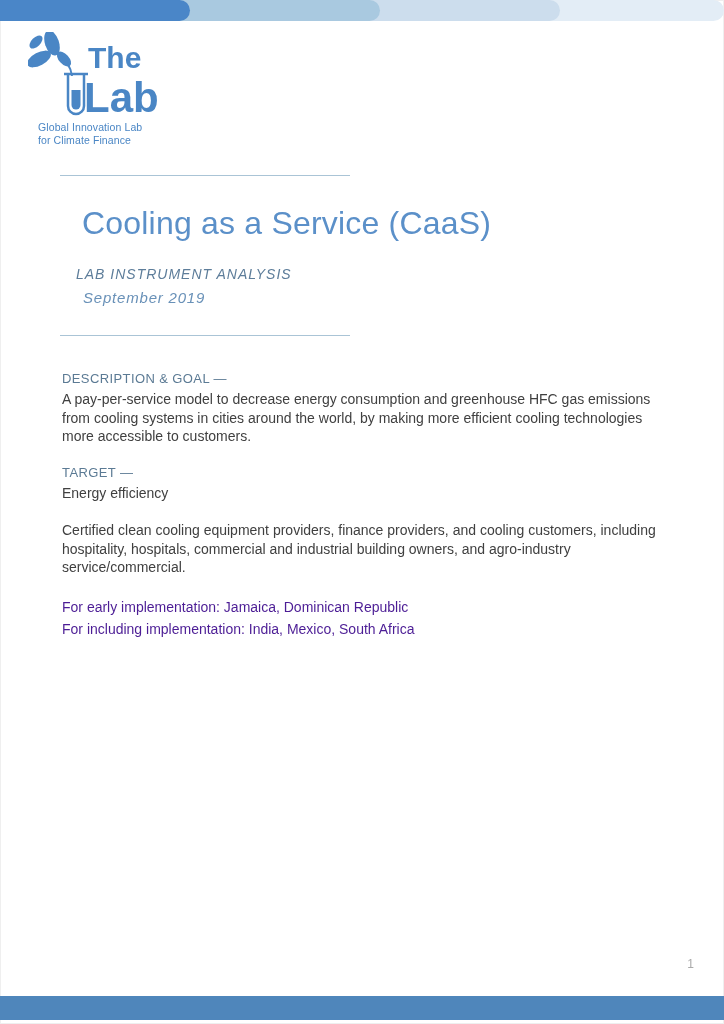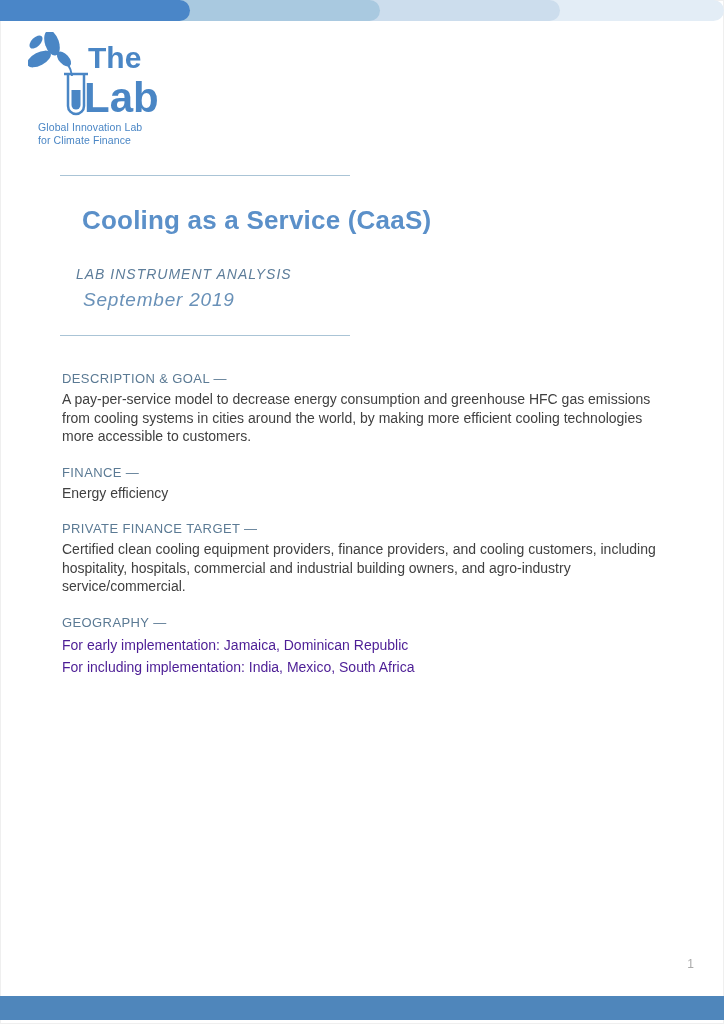--- a/index.html
+++ b/index.html
@@ -35,7 +35,7 @@
   .rule-bottom{top:335px;}
   .doc-title{
     position:absolute;left:82px;top:205px;margin:0;
-    font-size:26px;font-weight:bold;color:#5b90c9;letter-spacing:0.2px;
+    font-size:32px;font-weight:normal;color:#5b90c9;letter-spacing:0.2px;
   }
   .doc-subtitle{
     position:absolute;left:76px;top:266px;

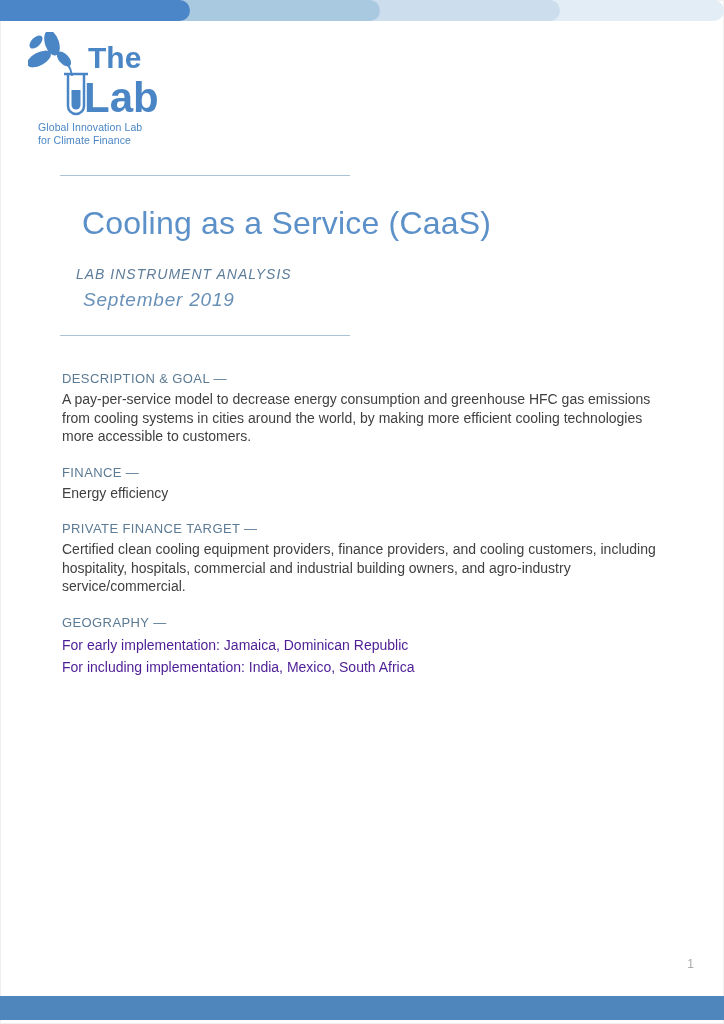--- a/index.html
+++ b/index.html
@@ -43,7 +43,7 @@
   }
   .doc-date{
     position:absolute;left:83px;top:289px;
-    font-size:19px;font-style:italic;letter-spacing:0.8px;color:#6991b8;
+    font-size:15px;font-style:italic;letter-spacing:0.8px;color:#6991b8;
   }
 
   

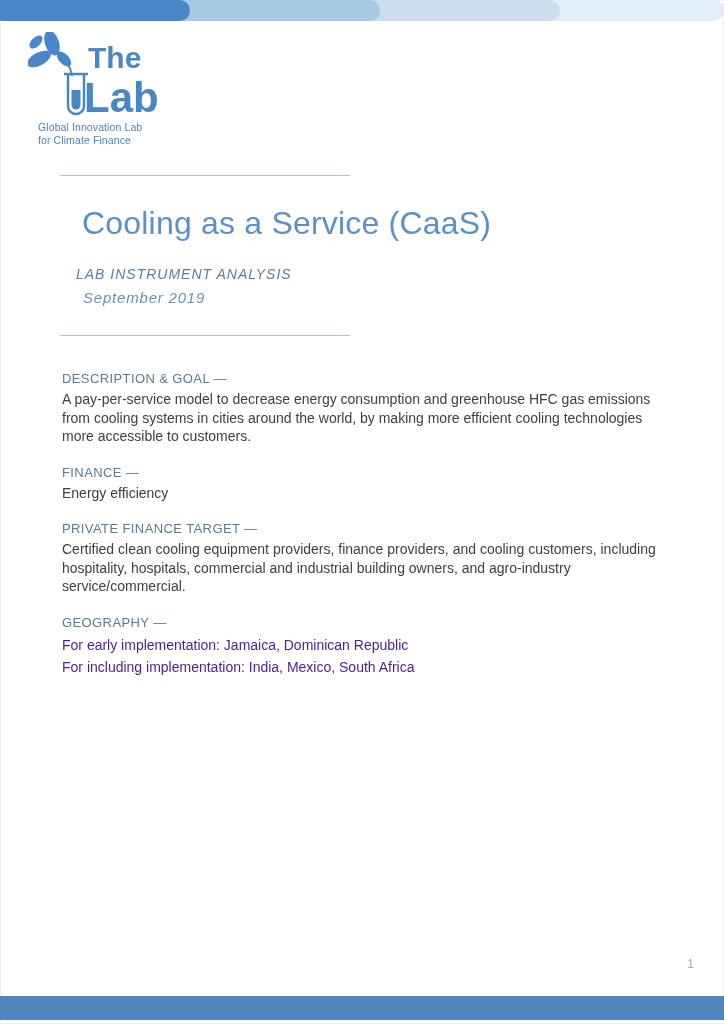--- a/index.html
+++ b/index.html
@@ -112,7 +112,7 @@
   <h2 class="section-heading">DESCRIPTION &amp; GOAL —</h2>
   <p class="section-body">A pay-per-service model to decrease energy consumption and greenhouse HFC gas emissions from cooling systems in cities around the world, by making more efficient cooling technologies more accessible to customers.</p>
 
-  <h2 class="section-heading">FINANCE —</h2>
+  <h2 class="section-heading">TARGET —</h2>
   <p class="section-body">Energy efficiency</p>
 
   <h2 class="section-heading">PRIVATE FINANCE TARGET —</h2>

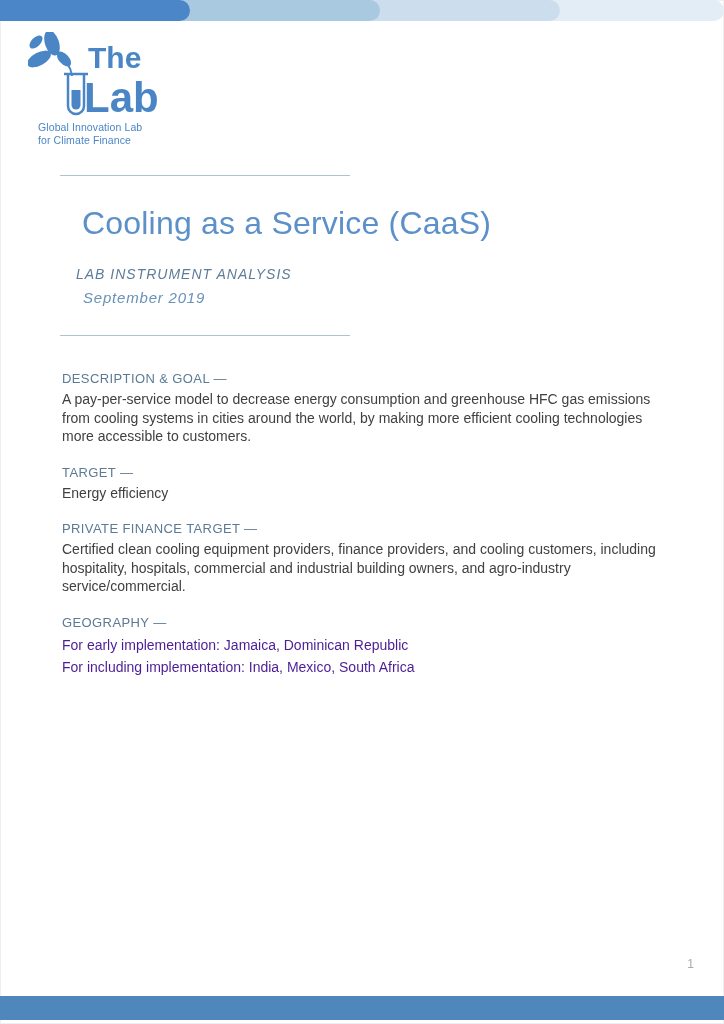--- a/index.html
+++ b/index.html
@@ -115,7 +115,6 @@
   <h2 class="section-heading">TARGET —</h2>
   <p class="section-body">Energy efficiency</p>
 
-  <h2 class="section-heading">PRIVATE FINANCE TARGET —</h2>
   <p class="section-body">Certified clean cooling equipment providers, finance providers, and cooling customers, including hospitality, hospitals, commercial and industrial building owners, and agro-industry service/commercial.</p>
 
   <h2 class="section-heading">GEOGRAPHY —</h2>

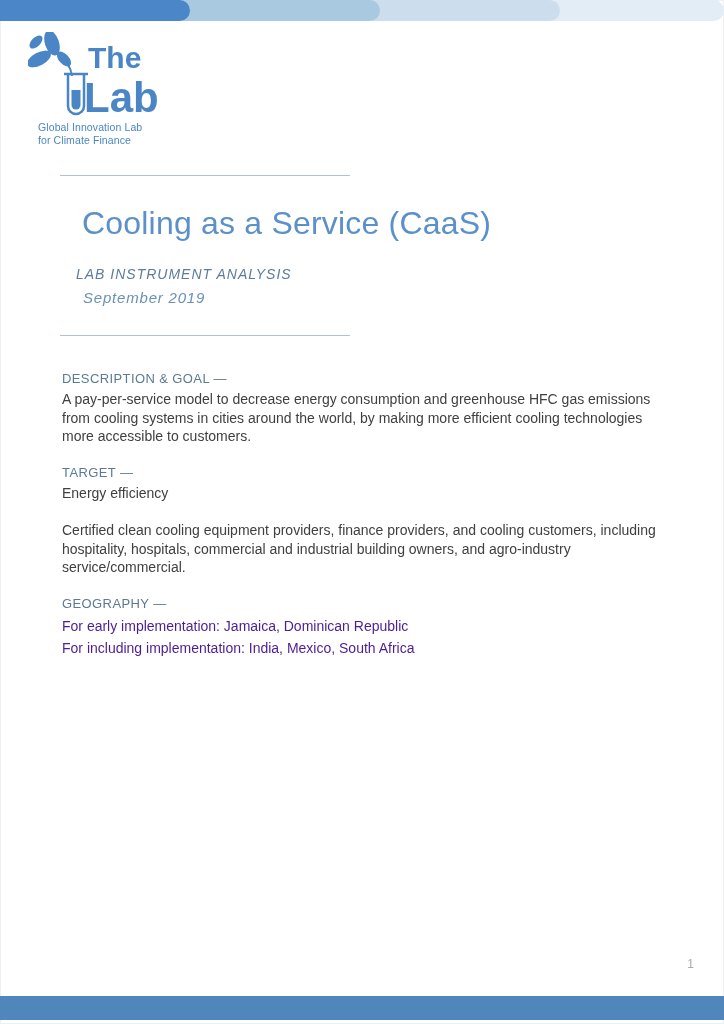--- a/index.html
+++ b/index.html
@@ -117,7 +117,6 @@
 
   <p class="section-body">Certified clean cooling equipment providers, finance providers, and cooling customers, including hospitality, hospitals, commercial and industrial building owners, and agro-industry service/commercial.</p>
 
-  <h2 class="section-heading">GEOGRAPHY —</h2>
   <div class="geo-line">For early implementation: Jamaica, Dominican Republic</div>
   <div class="geo-line">For including implementation: India, Mexico, South Africa</div>
 </div>

